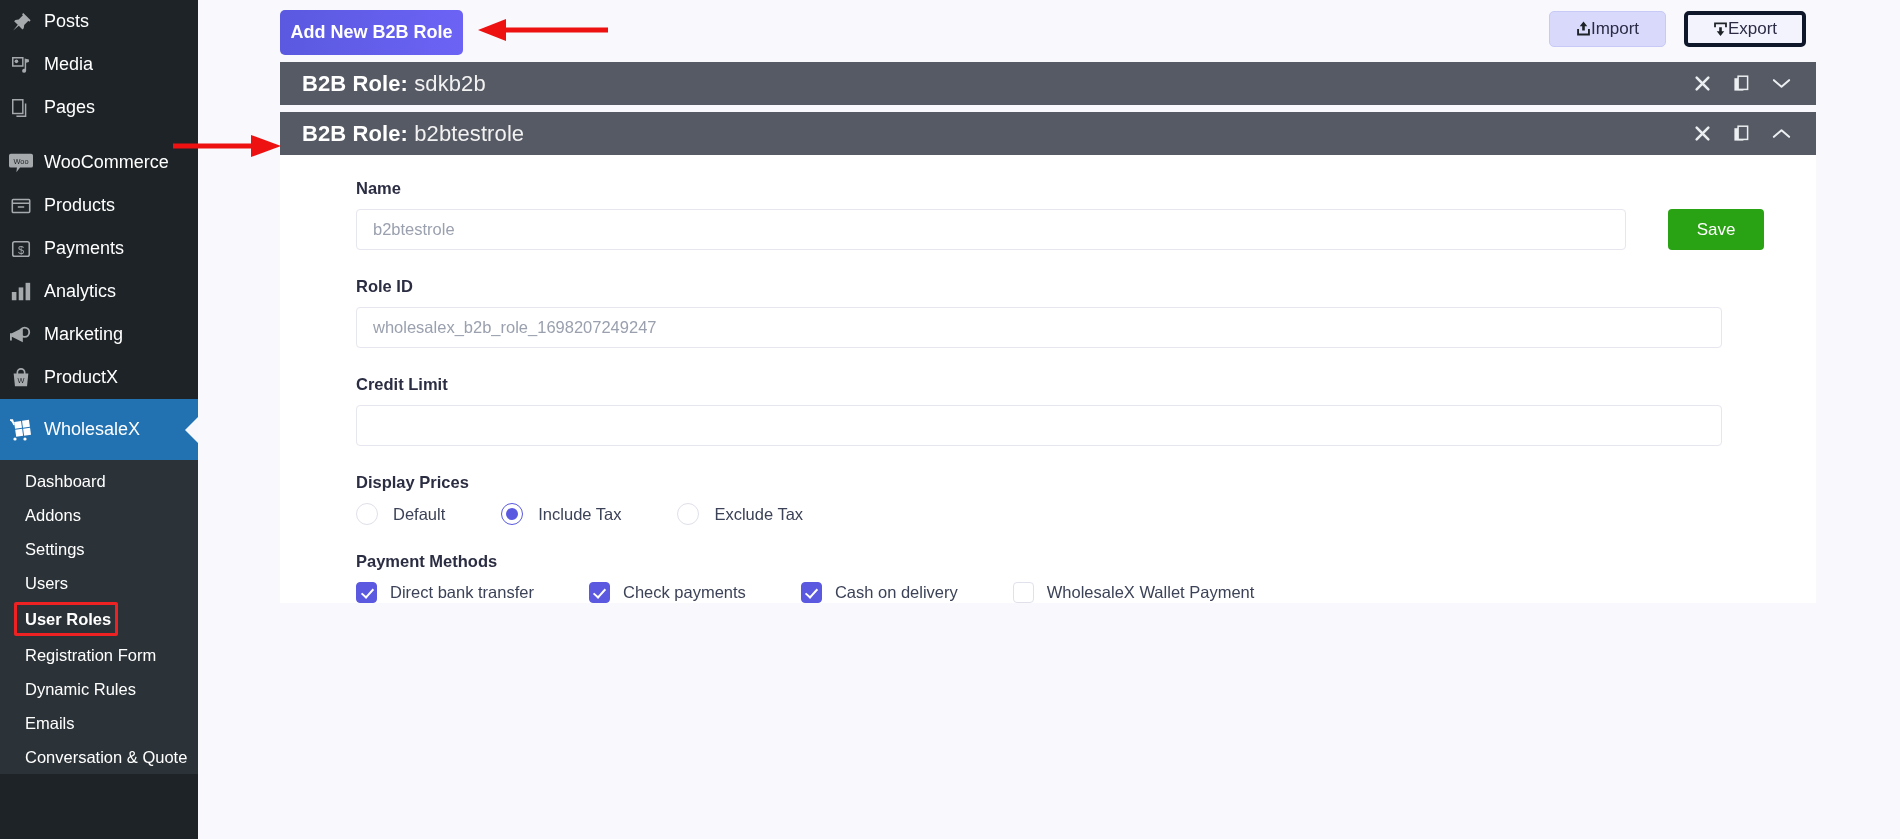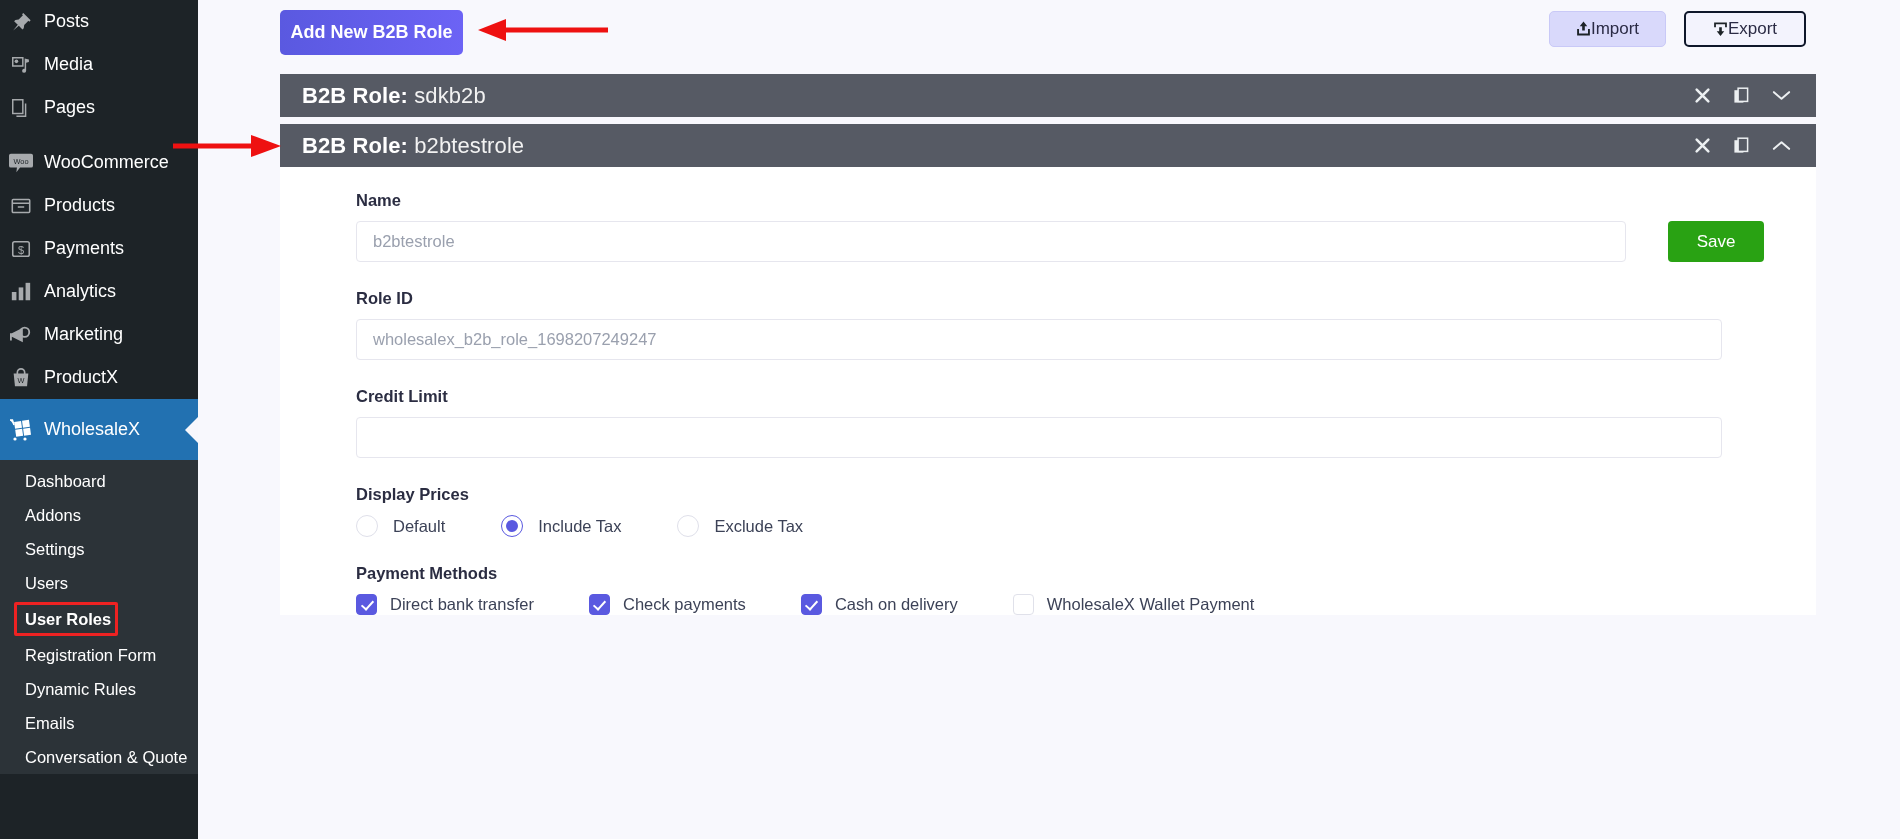--- a/index.html
+++ b/index.html
@@ -48,7 +48,7 @@
     position:absolute;left:198px;top:0;width:1702px;height:839px;
     background:#f8f8fd;
   }
-  .toolbar{position:relative;height:74px;}
+  .toolbar{position:relative;height:62px;}
   .btn-add{
     position:absolute;left:82px;top:10px;width:183px;height:45px;
     background:linear-gradient(90deg,#5a59e0 0%,#6c63f5 100%);

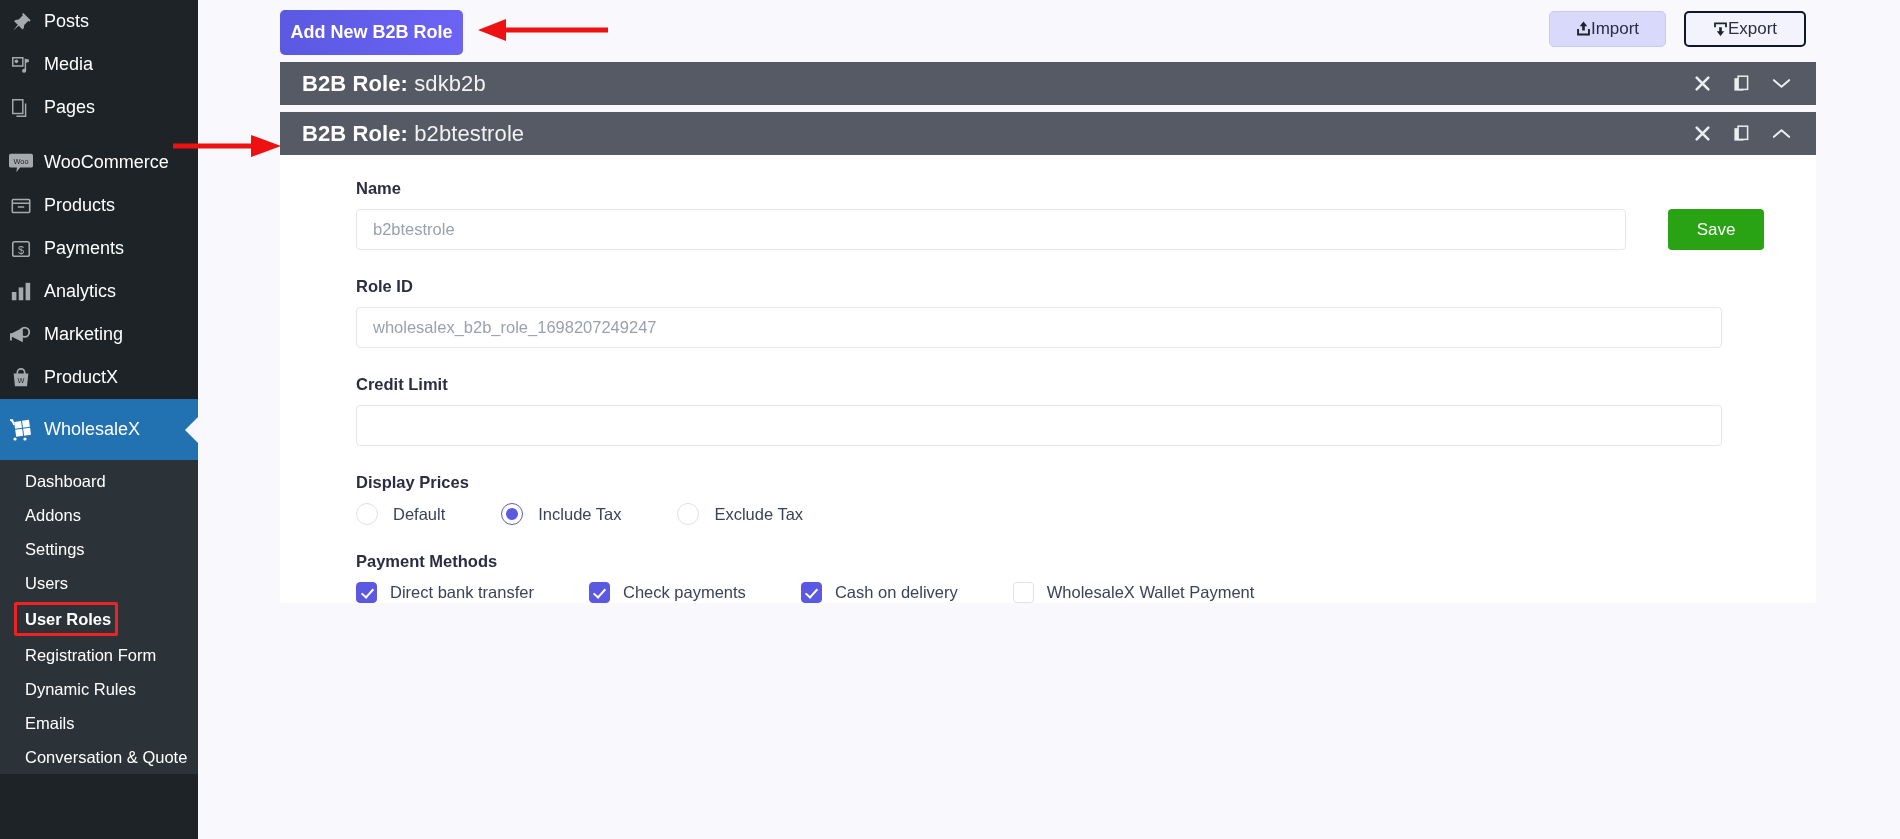--- a/index.html
+++ b/index.html
@@ -66,7 +66,7 @@
     font-family:"Liberation Sans", sans-serif;
   }
   .btn-import{right:234px;width:117px;background:#d9d9fb;border:1px solid #c9c9f7;}
-  .btn-export{right:94px;width:122px;background:#f3f3fd;border:2px solid #0f172a;}
+  .btn-export{right:94px;width:122px;background:#f3f3fd;border:4px solid #0f172a;}
   .btn-io svg{display:block;}
 
   

